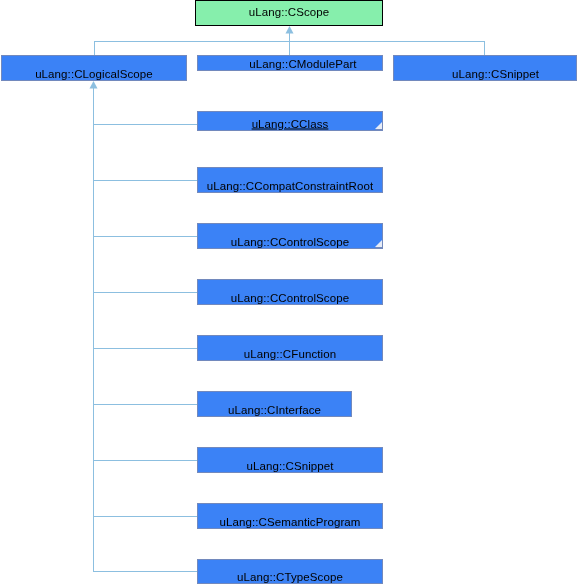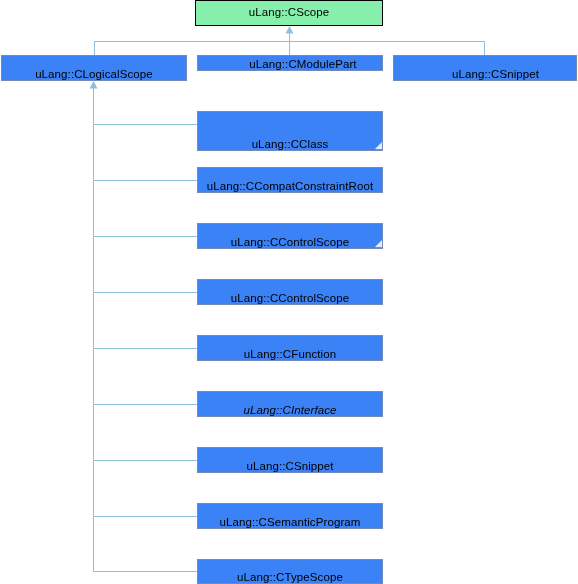--- a/index.html
+++ b/index.html
@@ -119,7 +119,7 @@
       <div class="node cls" style="left: 393px; top: 55px; width: 184px; height: 26px; padding-left: 21px;">
         <span class="label">uLang::CSnippet</span>
       </div>
-      <div class="node cls folded" style="left: 197px; top: 111px; width: 186px; height: 40px;">
+      <div class="node cls folded" style="left: 197px; top: 111px; width: 186px; height: 20px; text-decoration: underline;">
         <span class="label">uLang::CClass</span>
       </div>
       <div class="node cls" style="left: 197px; top: 167px; width: 186px; height: 26px;">

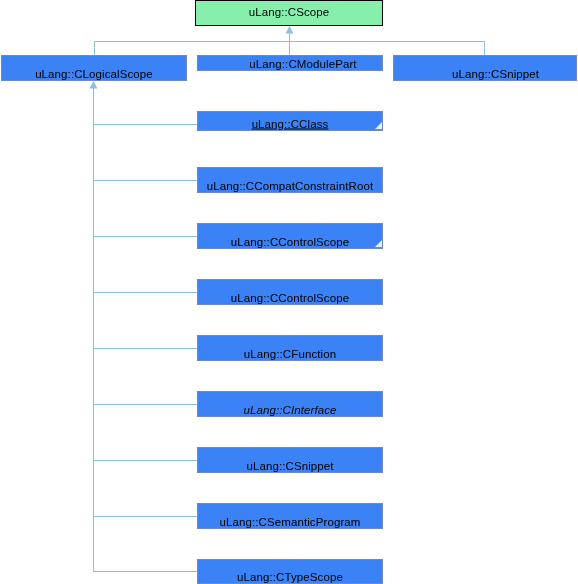--- a/index.html
+++ b/index.html
@@ -134,7 +134,7 @@
       <div class="node cls" style="left: 197px; top: 335px; width: 186px; height: 26px;">
         <span class="label">uLang::CFunction</span>
       </div>
-      <div class="node cls" style="left: 197px; top: 391px; width: 186px; height: 26px; font-style: italic;">
+      <div class="node cls" style="left: 197px; top: 391px; width: 155px; height: 26px;">
         <span class="label">uLang::CInterface</span>
       </div>
       <div class="node cls" style="left: 197px; top: 447px; width: 186px; height: 26px;">

